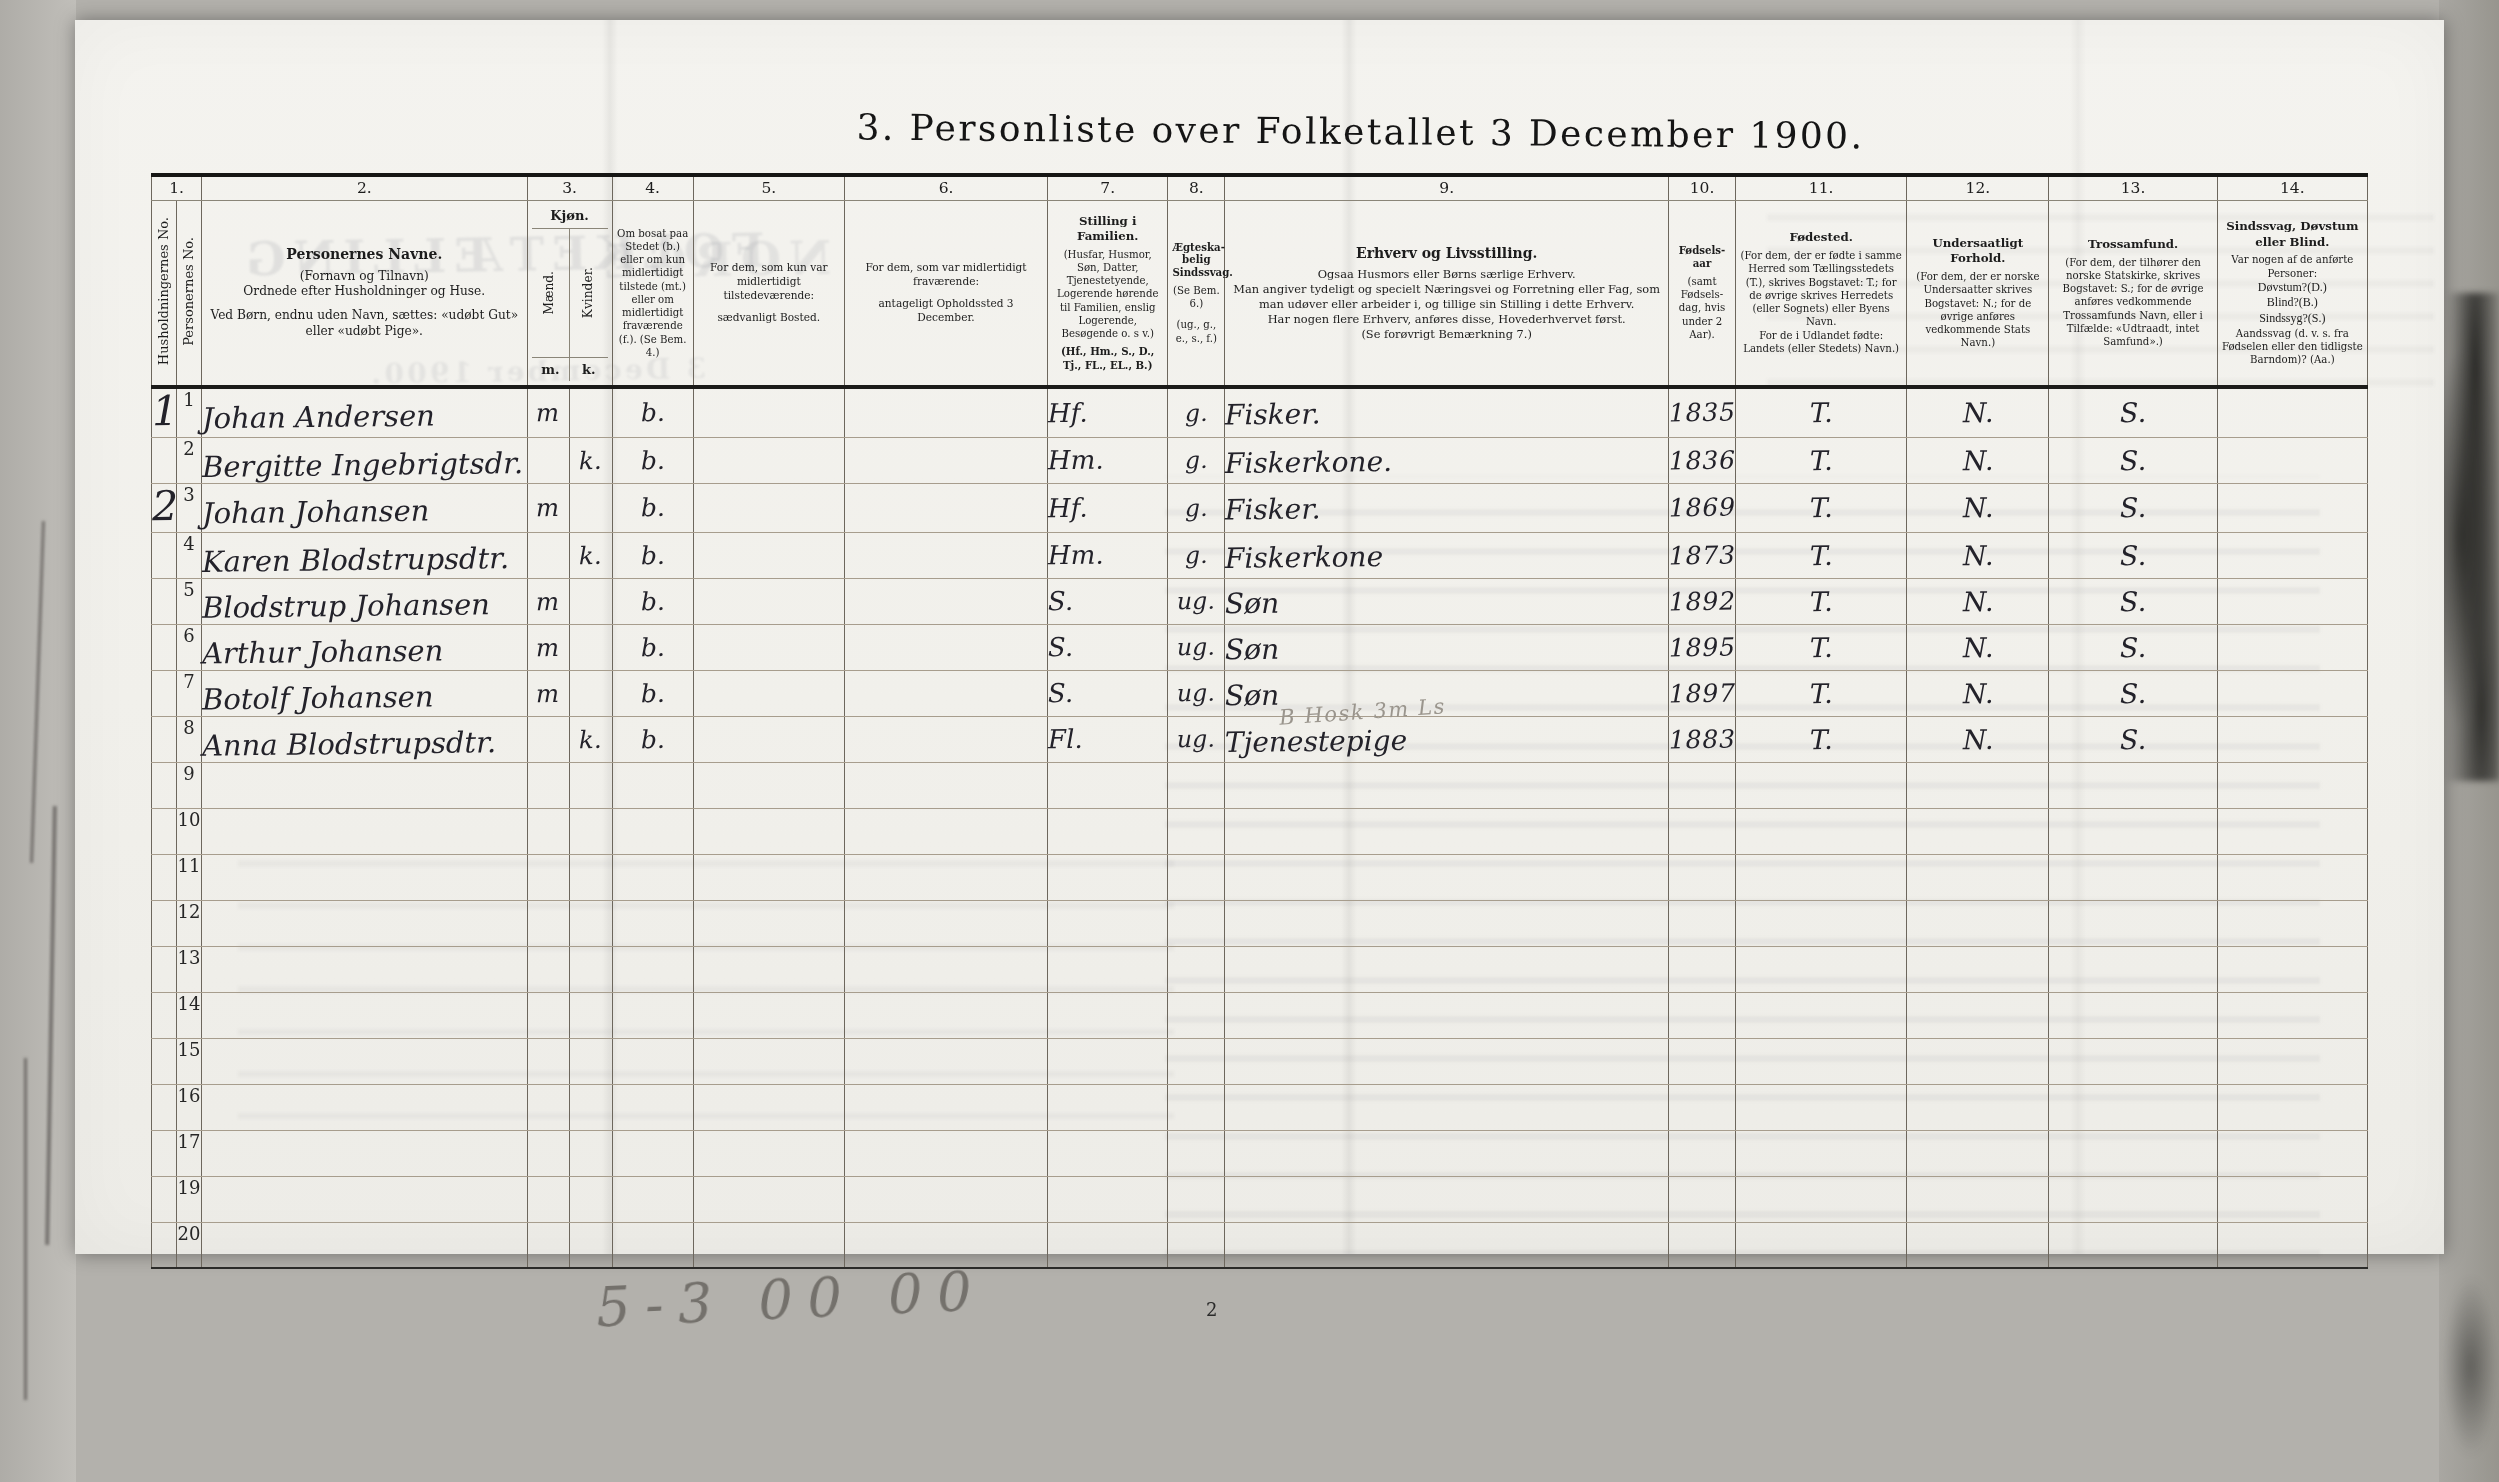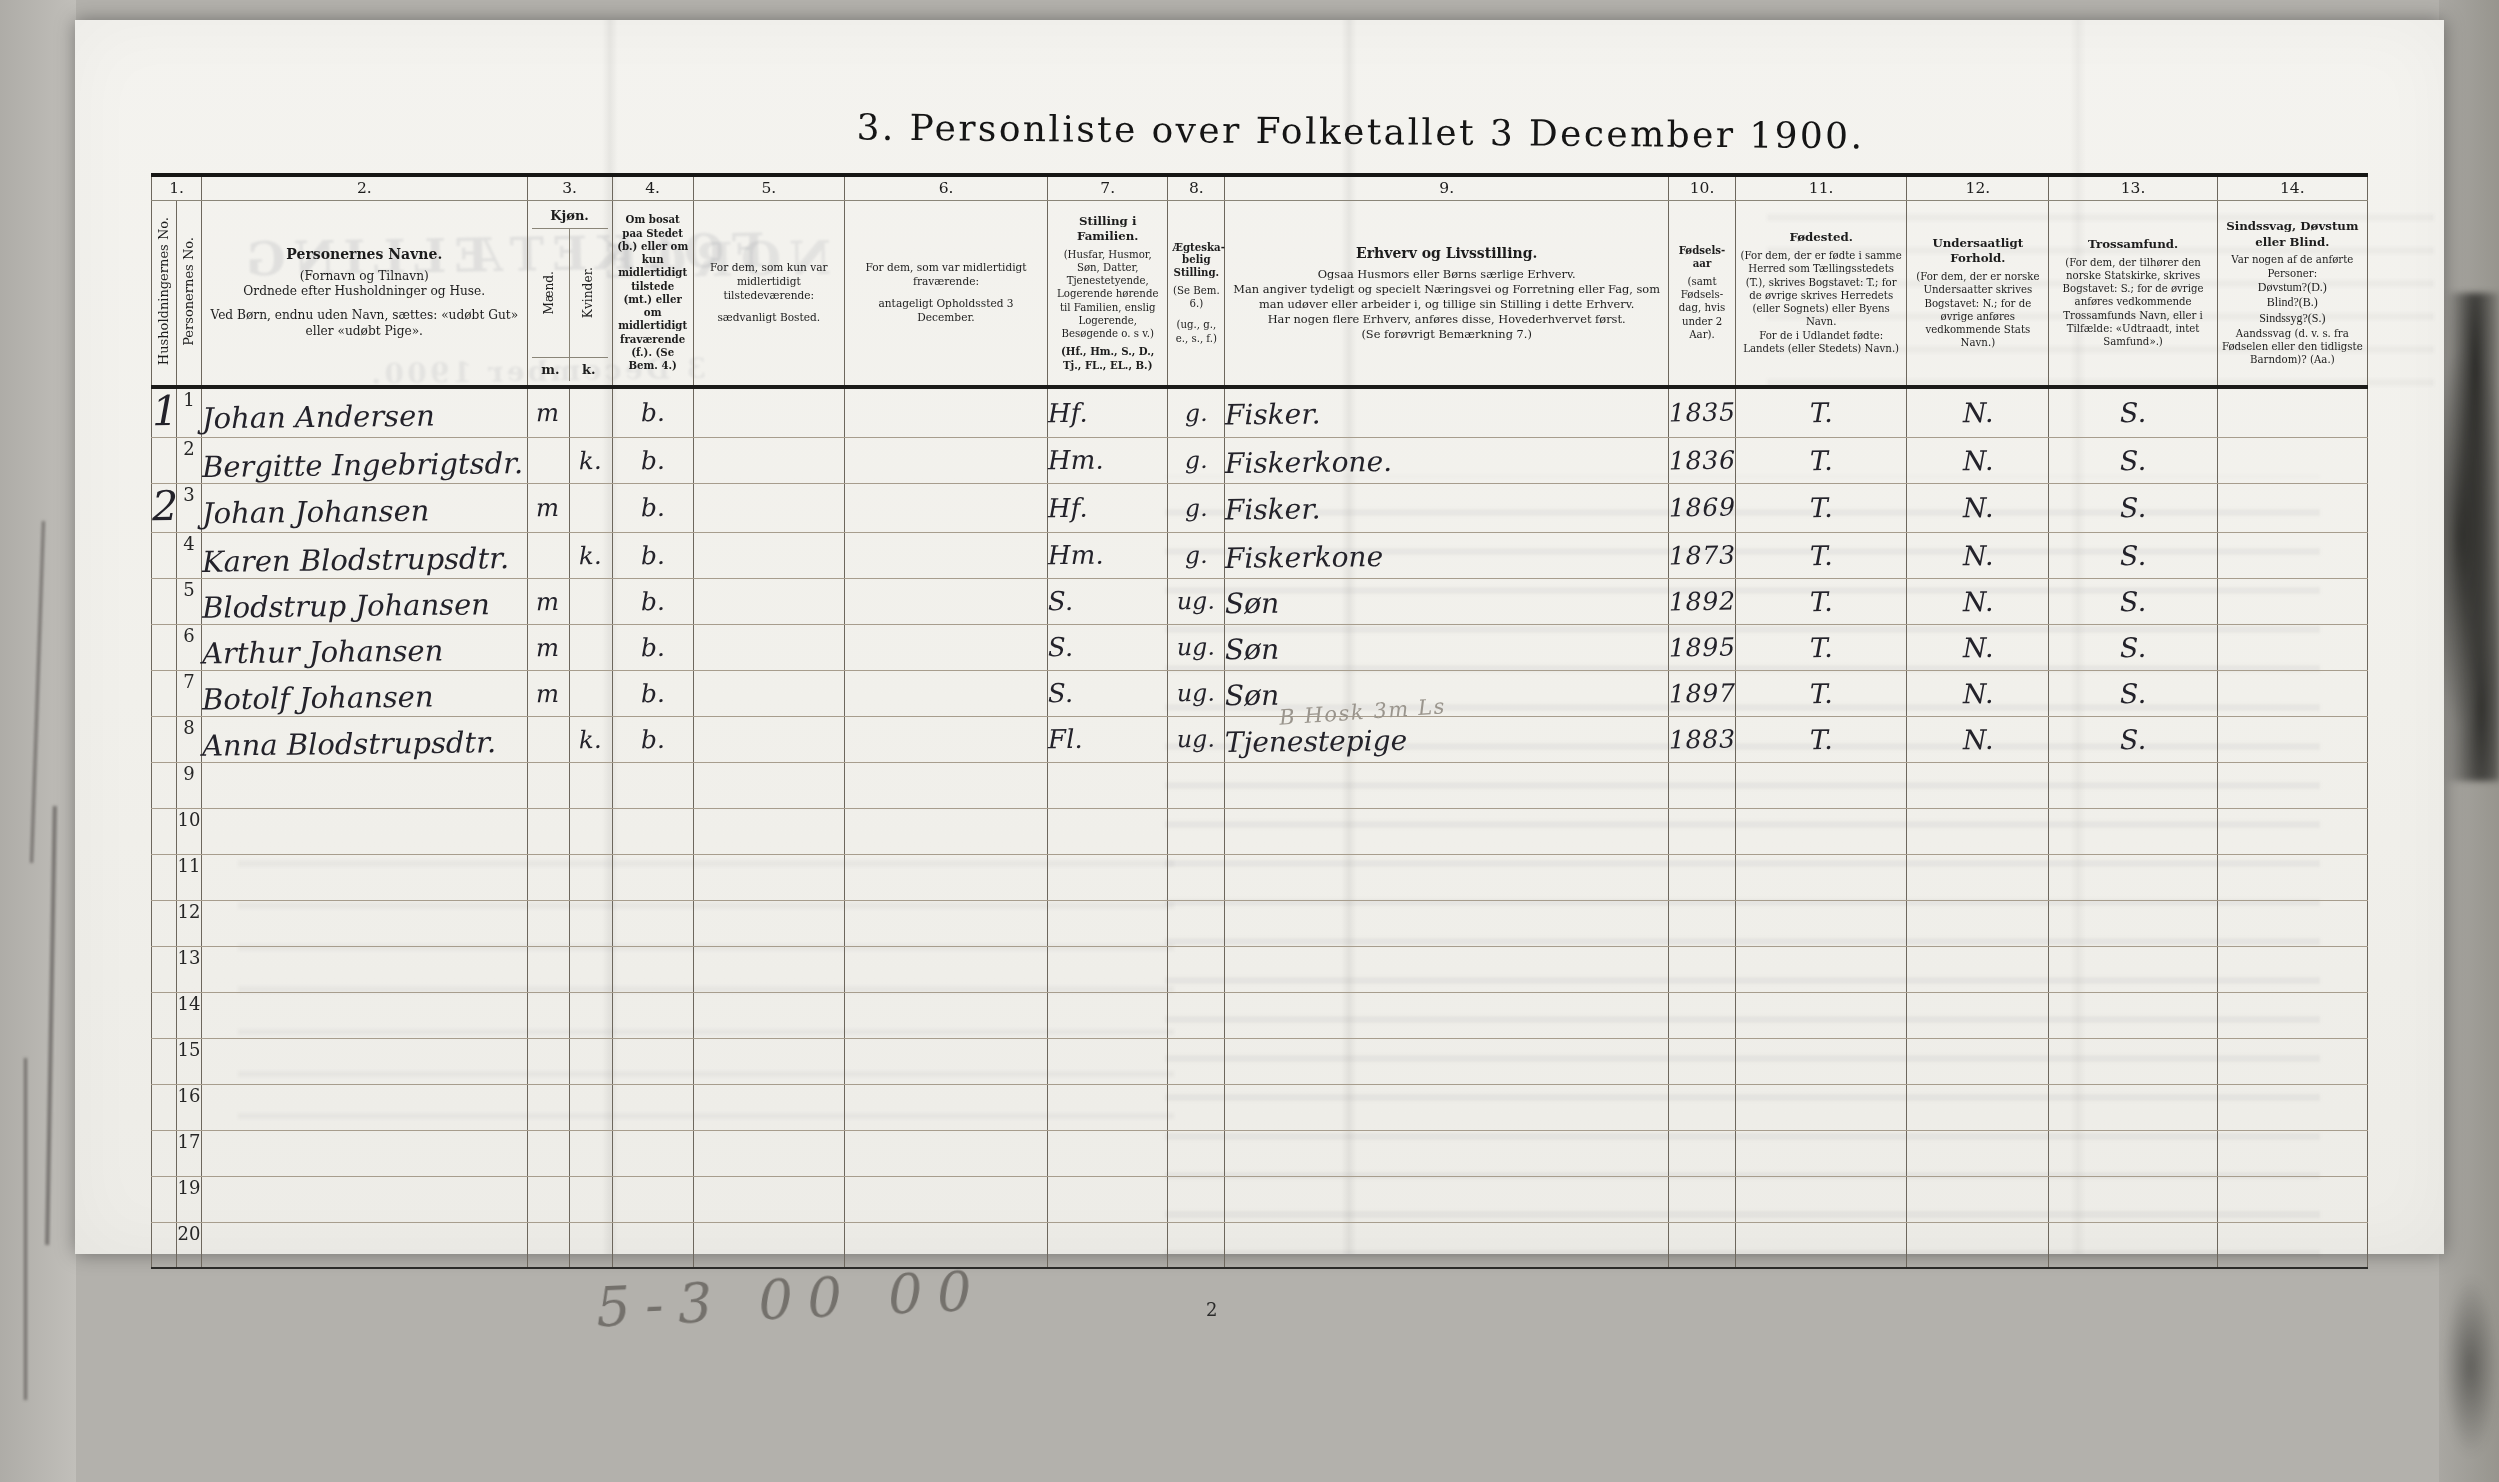--- a/index.html
+++ b/index.html
@@ -196,7 +196,7 @@
           </div>
         </th>
         <th>
-            <div class="small" style="font-weight:bold">Om bosat paa Stedet (b.) eller om kun midlertidigt tilstede (mt.) eller om midlertidigt fraværende (f.). (Se Bem. 4.)</div>
+            <div class="small" style="font-weight:normal">Om bosat paa Stedet (b.) eller om kun midlertidigt tilstede (mt.) eller om midlertidigt fraværende (f.). (Se Bem. 4.)</div>
           </th>
         <th>
           <div class="mb10">For dem, som kun var midlertidigt tilstedeværende:</div>

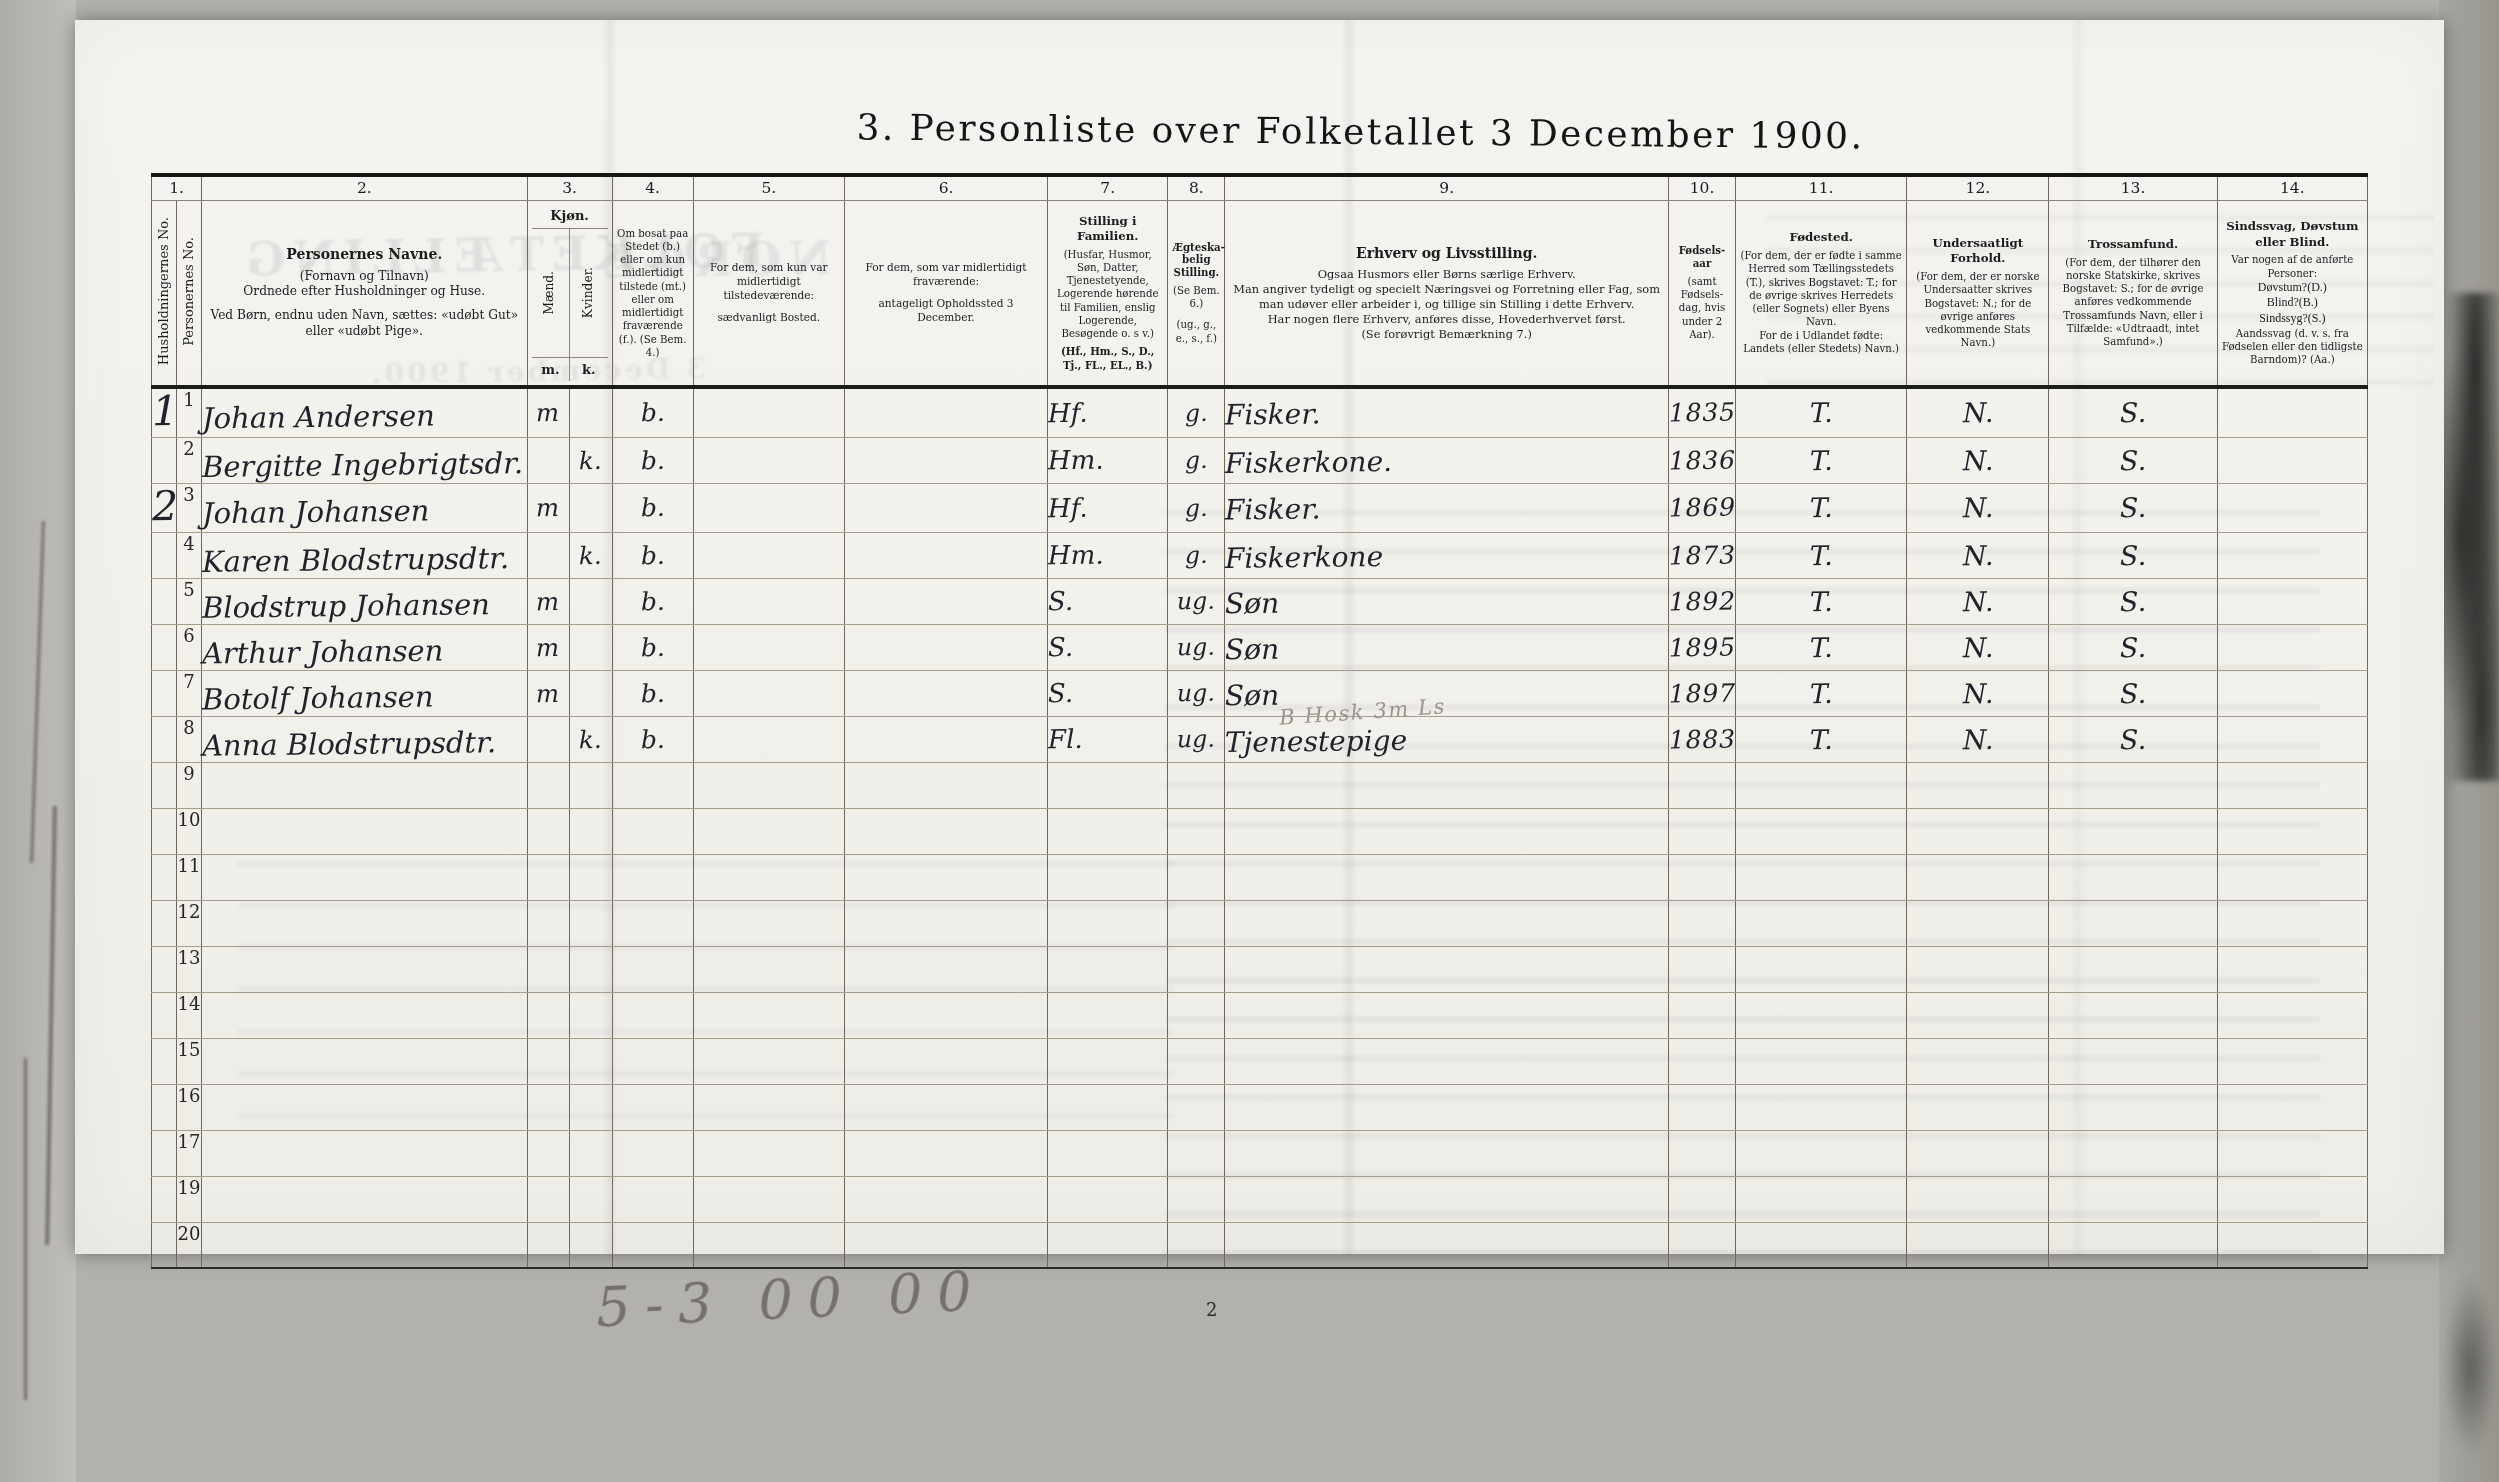--- a/index.html
+++ b/index.html
@@ -214,7 +214,7 @@
         <th>
           <div class="b8">Ægteska-</div>
           <div class="b8">belig</div>
-          <div class="b8">Stilling.</div>
+          <div class="b8">Sindssvag.</div>
           <div class="small mt6">(Se Bem. 6.)</div>
           <div class="small mt10">(ug., g., e., s., f.)</div>
         </th>

